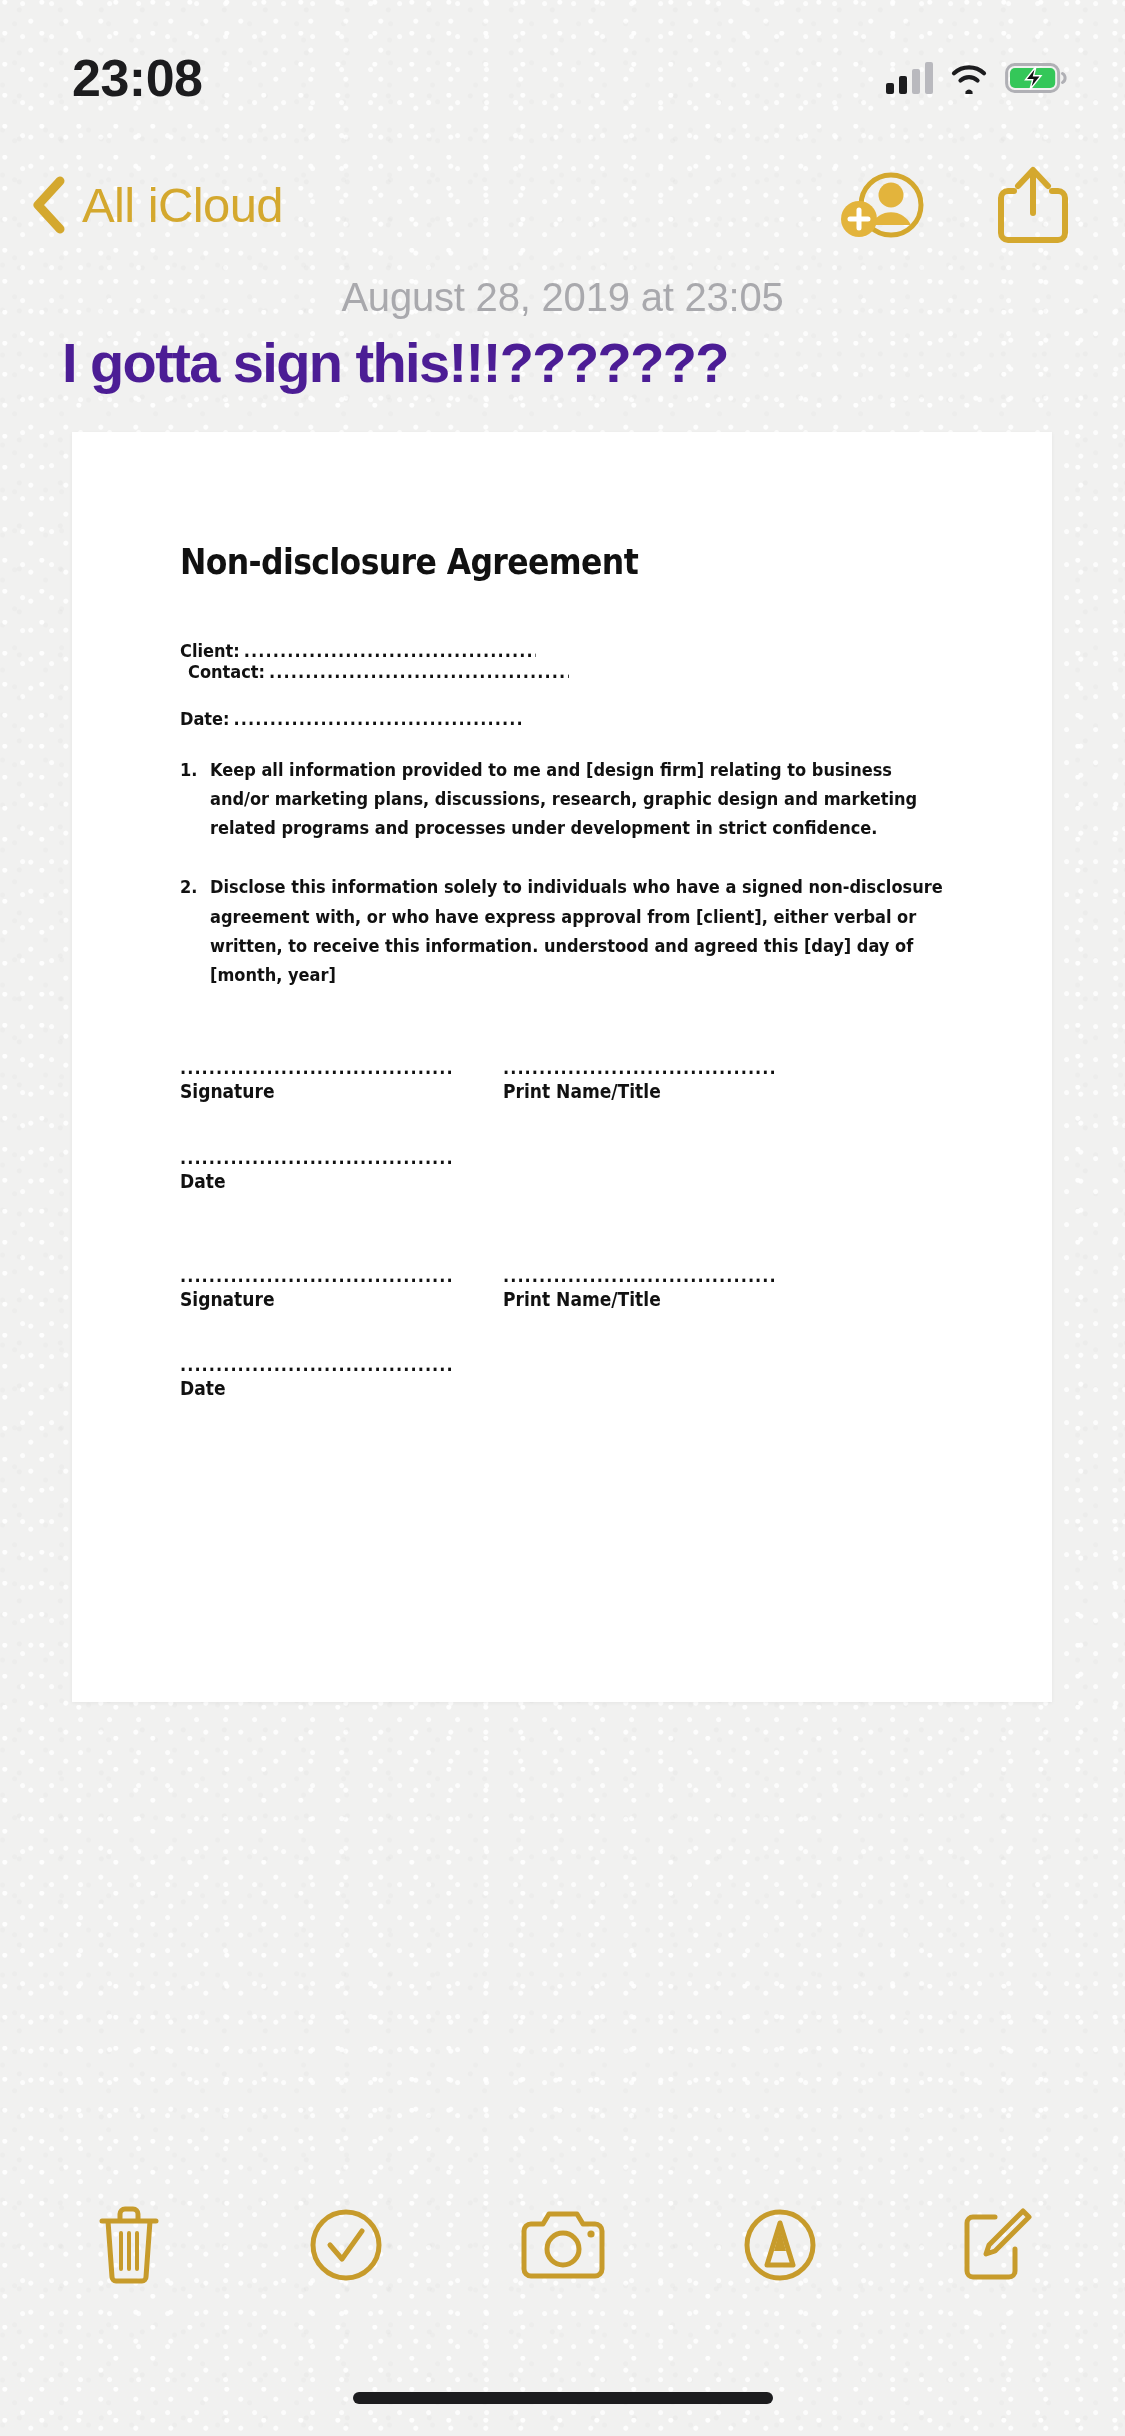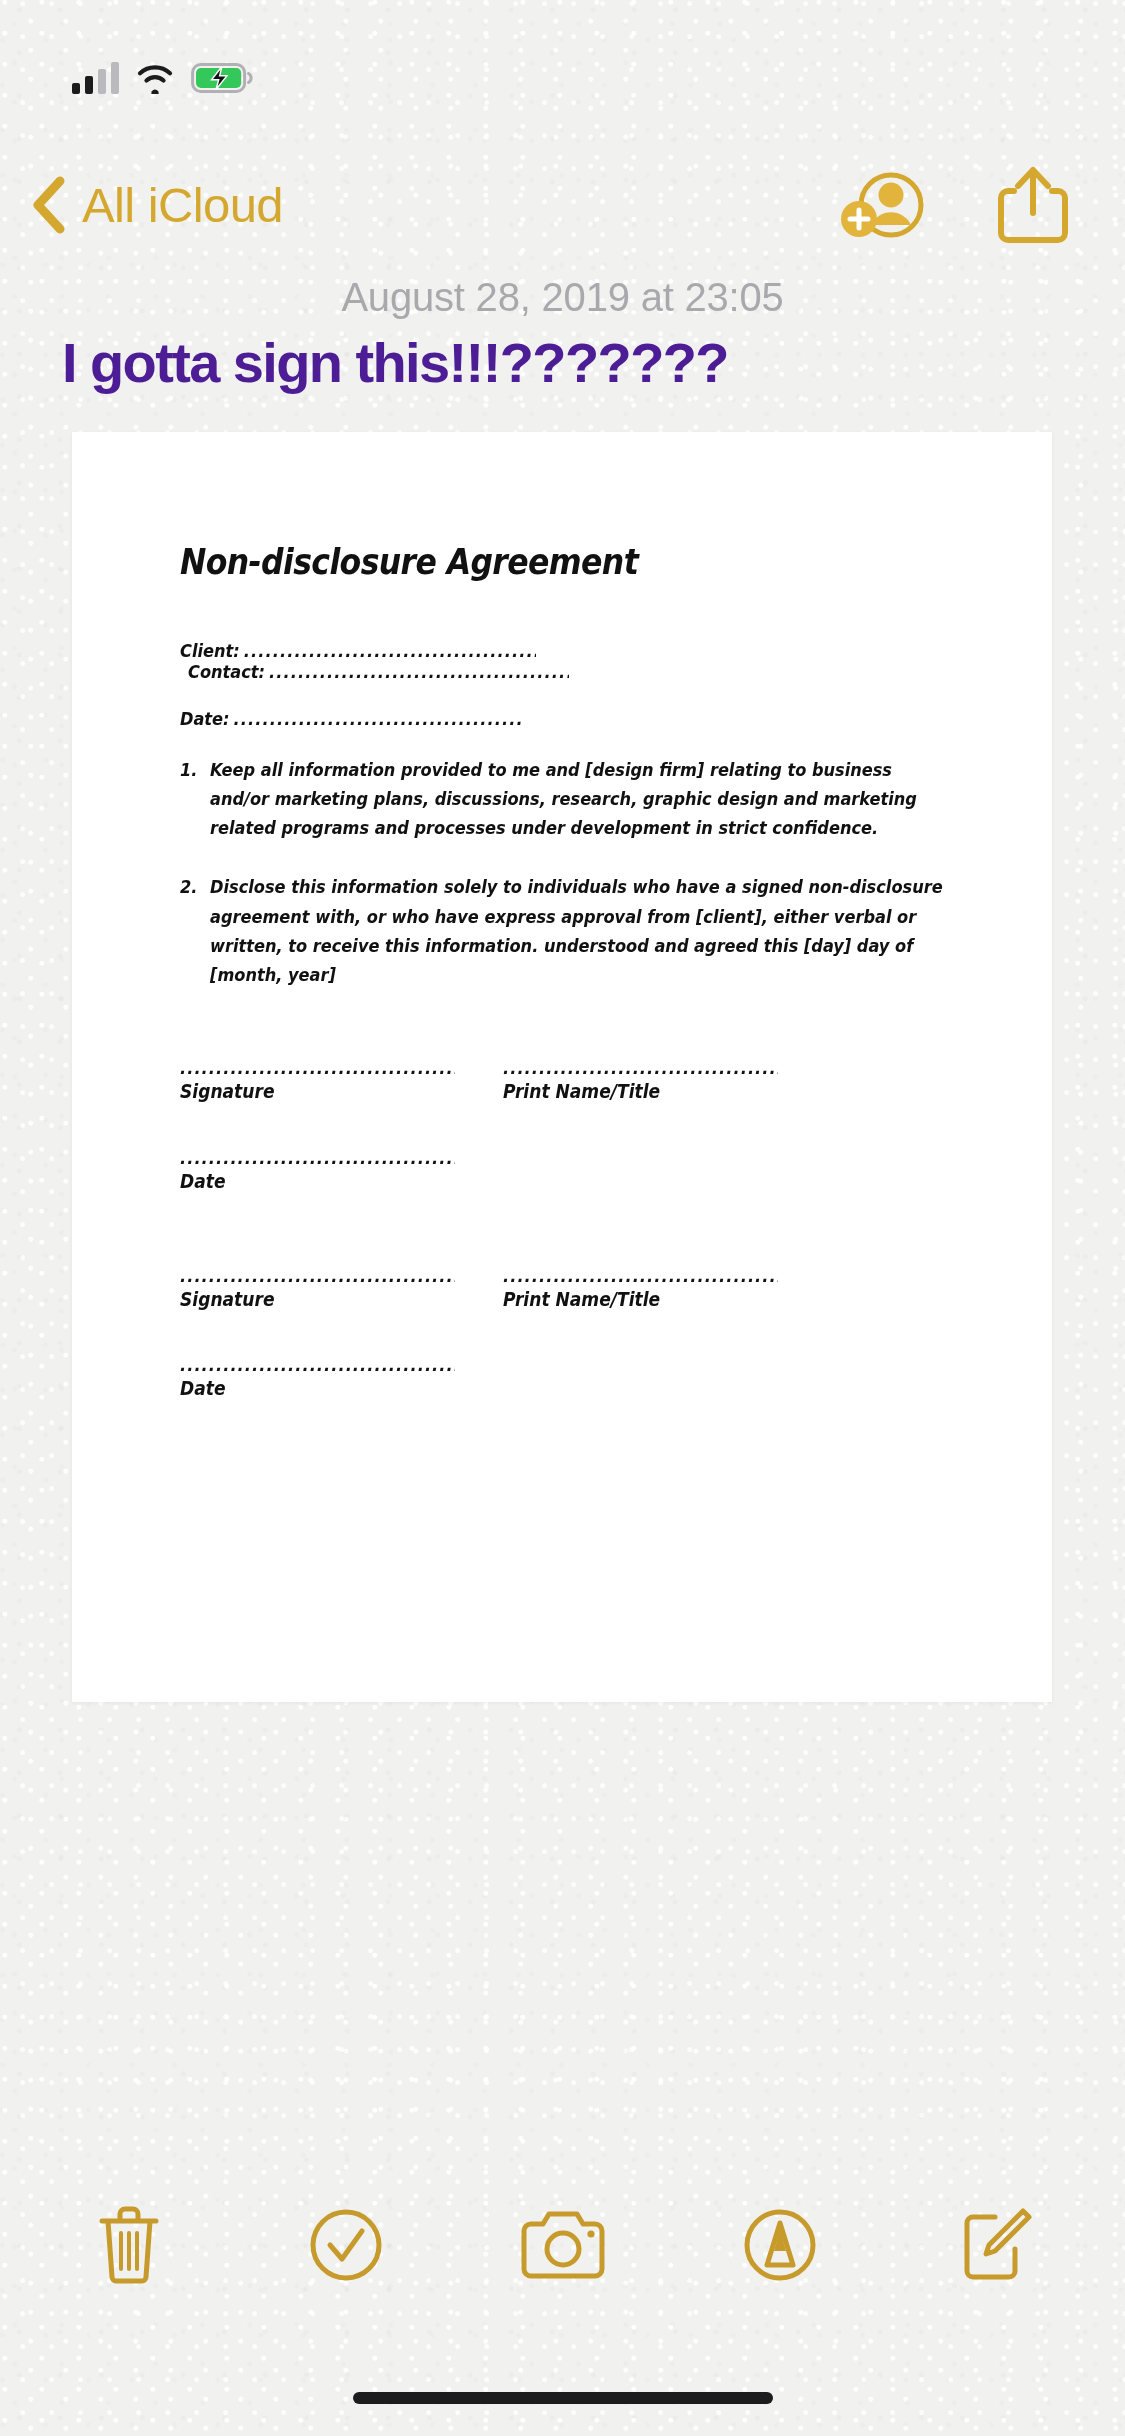--- a/index.html
+++ b/index.html
@@ -144,6 +144,7 @@
 <div id="paper-bg"></div>
 
 <div id="status-bar">
+  <div id="status-time">23:08</div>
   <div id="status-right">
     <div class="sig-bars">
       <i></i>

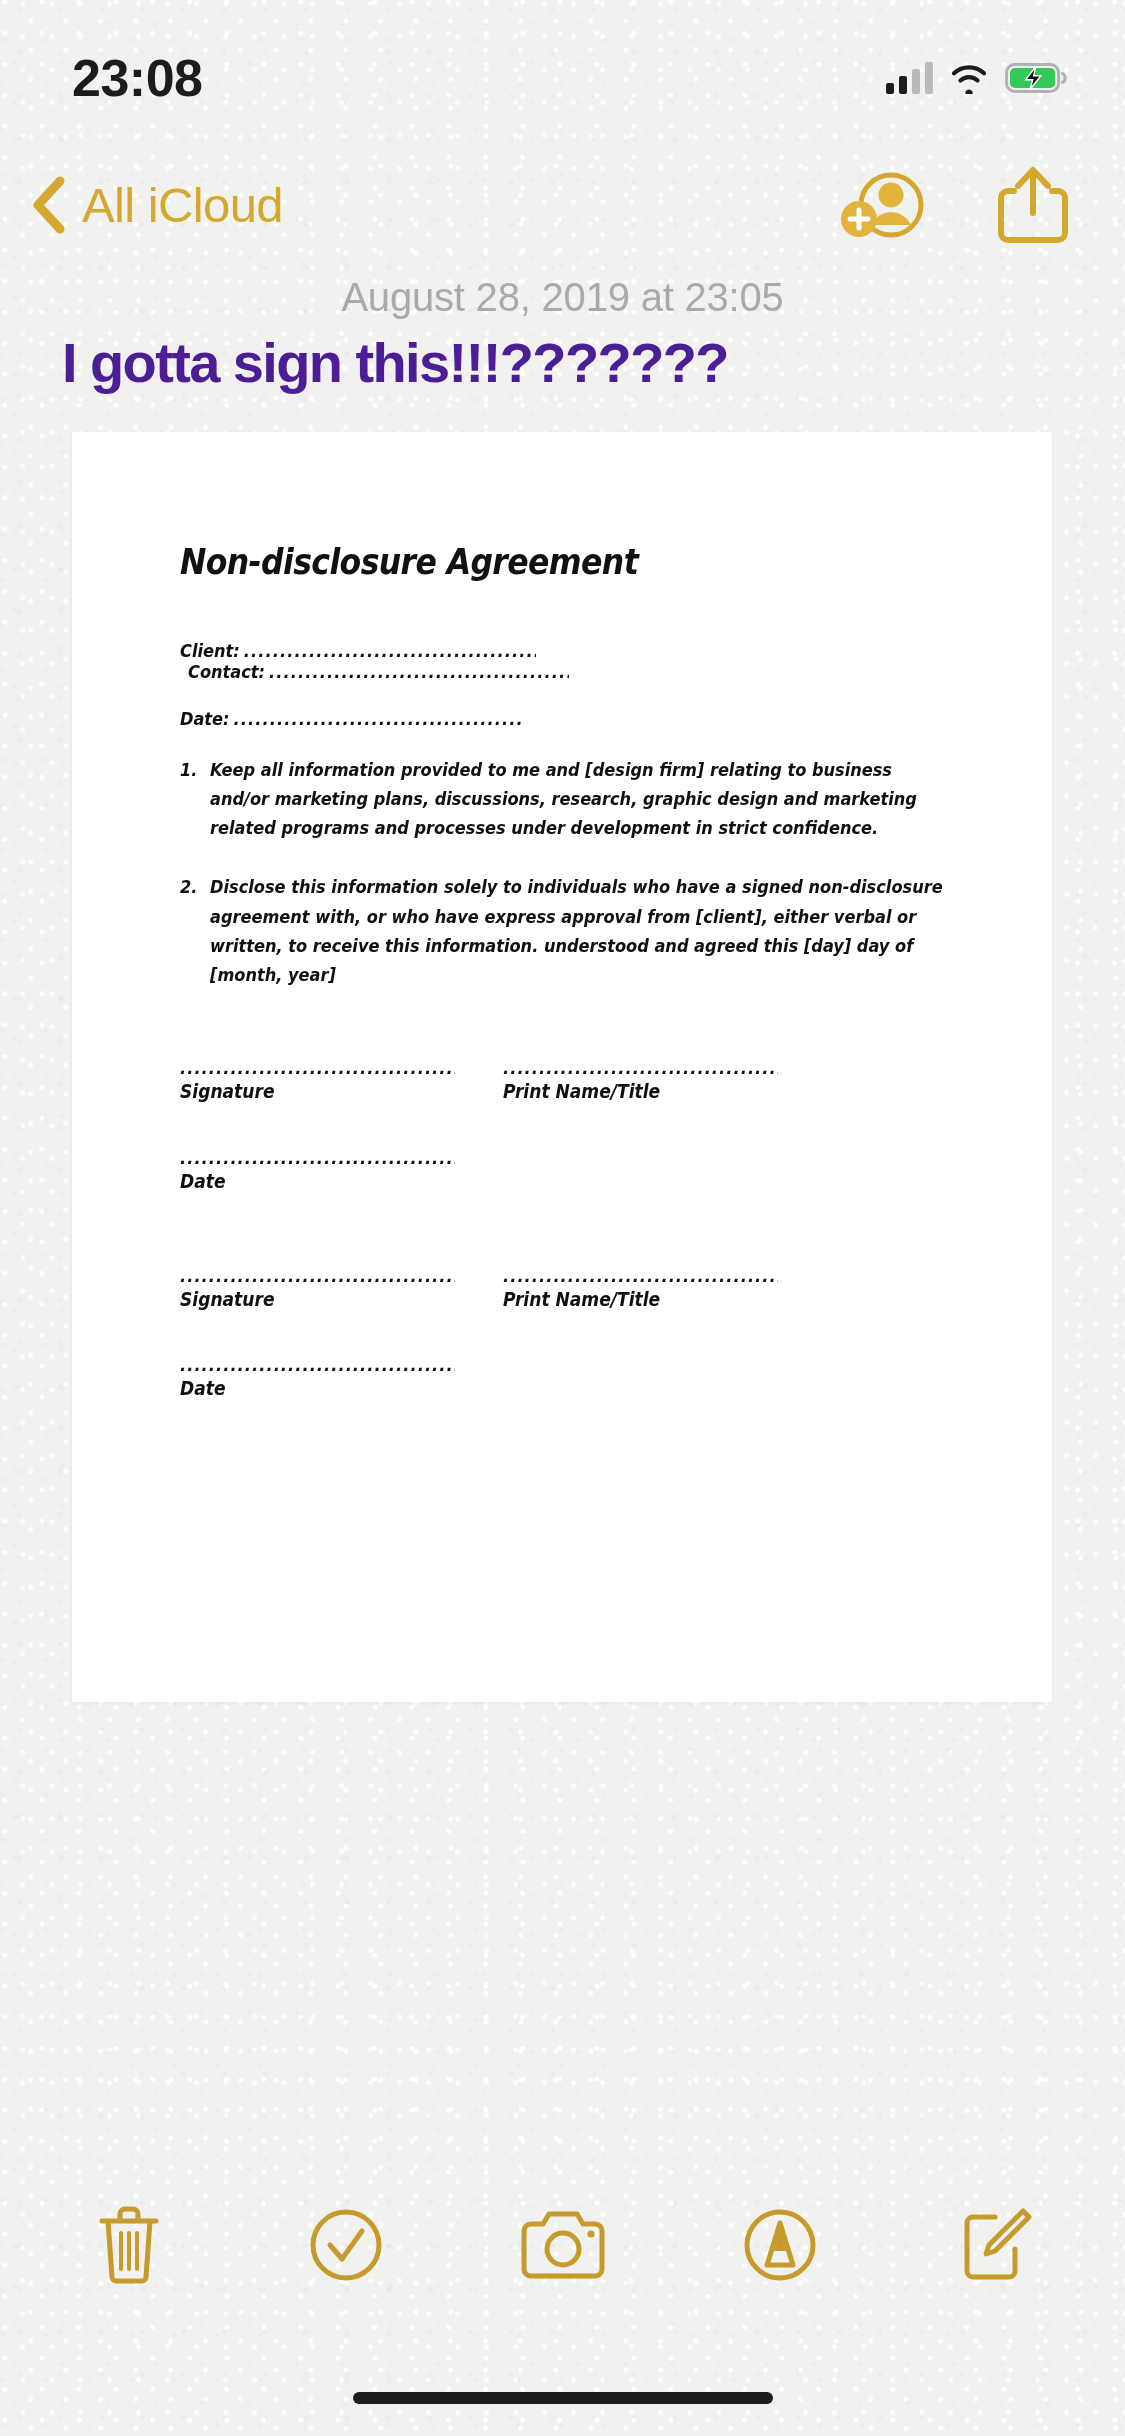--- a/index.html
+++ b/index.html
@@ -73,7 +73,6 @@
     width:980px; height:1270px;
     background:#ffffff;
     box-shadow:0 1px 4px rgba(0,0,0,.05);
-    font-style:italic;
   }
   .doc-inner { padding:110px 108px 0 108px; }
 

